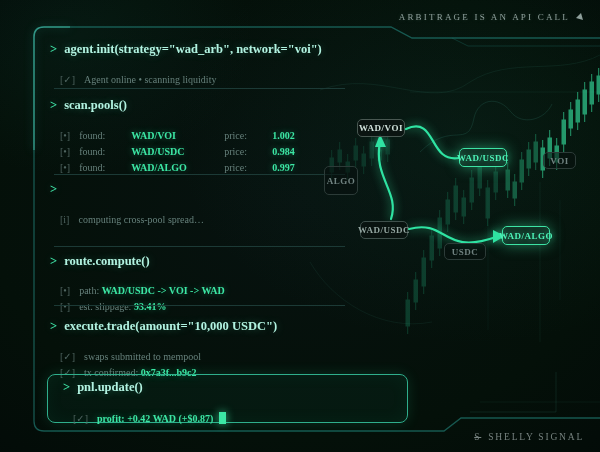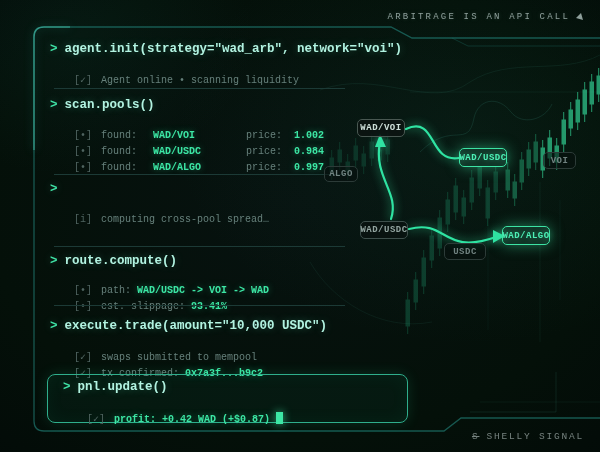--- a/index.html
+++ b/index.html
@@ -6,7 +6,7 @@
   html,body { background:#010403; }
   .stage {
     position:relative; width:600px; height:452px; overflow:hidden;
-    font-family:Liberation Mono, monospace;
+    font-family:Liberation Serif, serif;
     background:
       radial-gradient(ellipse 420px 300px at 78% 30%, rgba(30,120,90,0.10), rgba(0,0,0,0) 70%),
       radial-gradient(ellipse 260px 200px at 12% 8%, rgba(25,110,100,0.10), rgba(0,0,0,0) 70%),

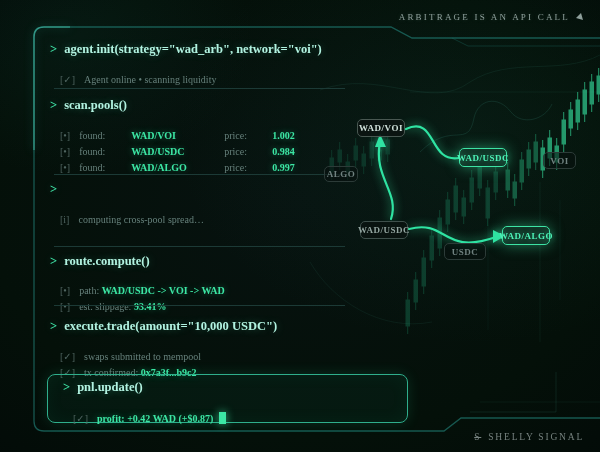--- a/index.html
+++ b/index.html
@@ -245,7 +245,7 @@
   <div class="node node-dim" style="left:535px; top:152px; width:33px; height:17px">
       <span>VOI</span>
     </div>
-  <div class="node node-dim" style="left:316px; top:166px; width:34px; height:16px">
+  <div class="node node-dim" style="left:316px; top:166px; width:34px; height:29px">
       <span>ALGO</span>
     </div>
   <div class="node node-outline" style="left:360px; top:221px; width:48px; height:18px">

